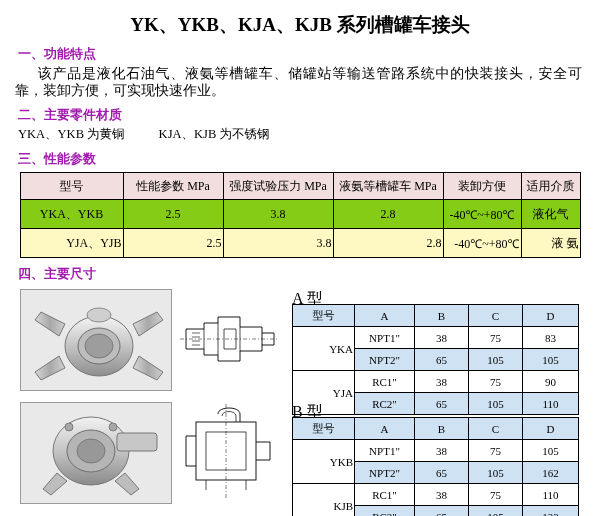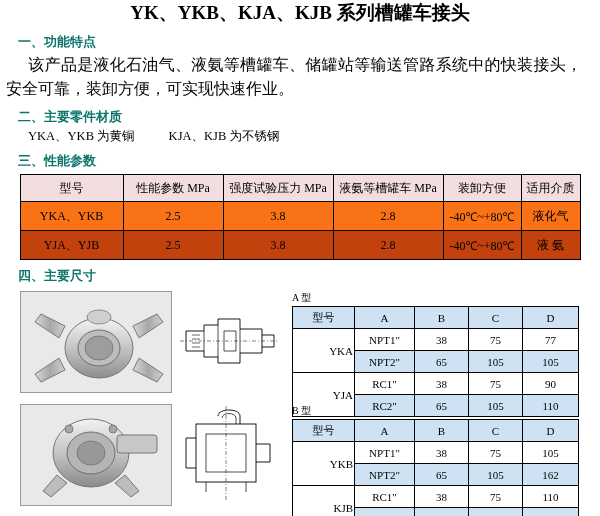--- a/index.html
+++ b/index.html
@@ -25,6 +25,7 @@
     font-size: 19px;
     font-weight: bold;
     letter-spacing: 0px;
+    padding-top: 12px;
     font-family: "Liberation Serif", serif;
   }
   .section-head {

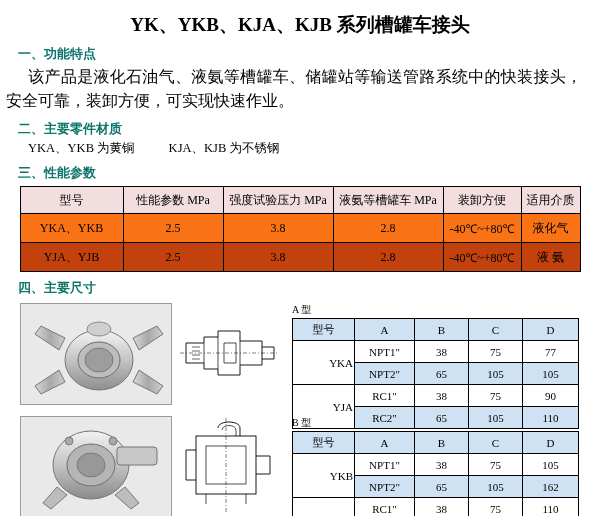--- a/index.html
+++ b/index.html
@@ -29,7 +29,7 @@
     font-family: "Liberation Serif", serif;
   }
   .section-head {
-    color: #0f766e;
+    color: #a21caf;
     font-weight: bold;
     font-size: 13px;
     margin: 7px 0 2px 18px;

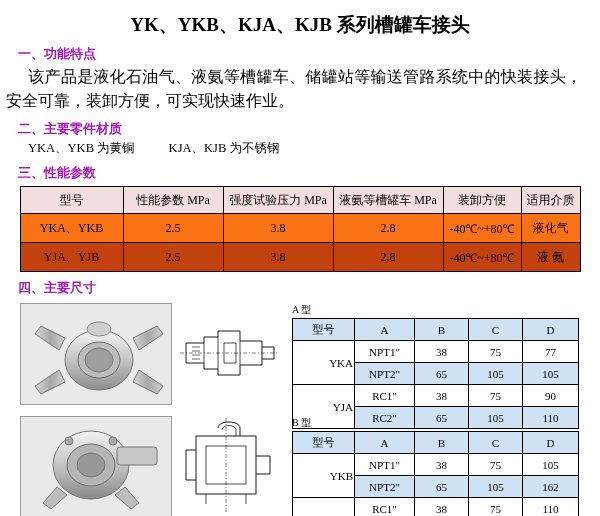--- a/index.html
+++ b/index.html
@@ -36,9 +36,9 @@
     font-family: "Liberation Serif", serif;
   }
   .para {
-    font-size: 16px;
-    line-height: 24px;
-    margin: 0 18px 0 6px;
+    font-size: 14px;
+    line-height: 17px;
+    margin: 0 18px 0 15px;
     text-align: justify;
   }
   .para .indent {

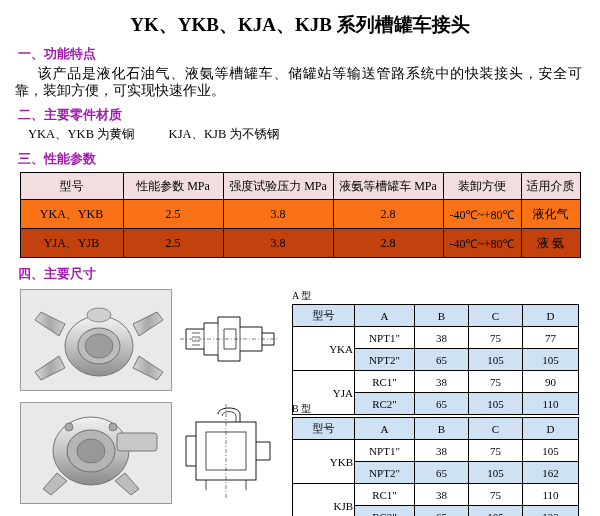--- a/index.html
+++ b/index.html
@@ -47,7 +47,7 @@
   }
   .mat-line {
     font-size: 12.5px;
-    margin: 1px 0 0 28px;
+    margin: 1px 0 0 18px;
   }
   .mat-line .gap {
     display: inline-block;

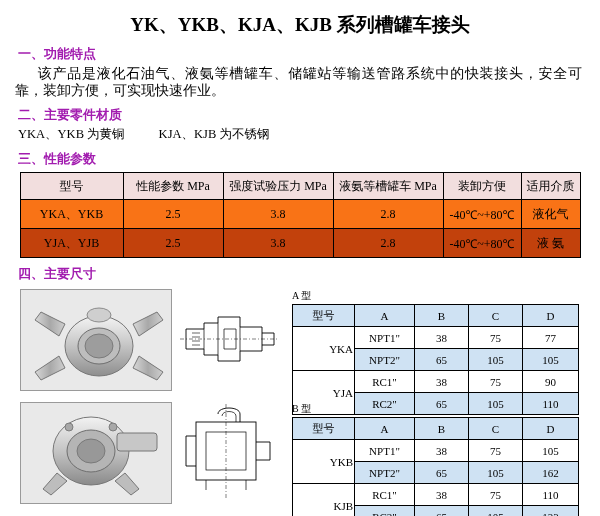--- a/index.html
+++ b/index.html
@@ -74,7 +74,7 @@
     height: 24px;
   }
   table.perf tbody tr:nth-child(1) td {
-    background: #f97316;
+    background: #84cc16;
   }
   table.perf tbody tr:nth-child(2) td {
     background: #c2410c;

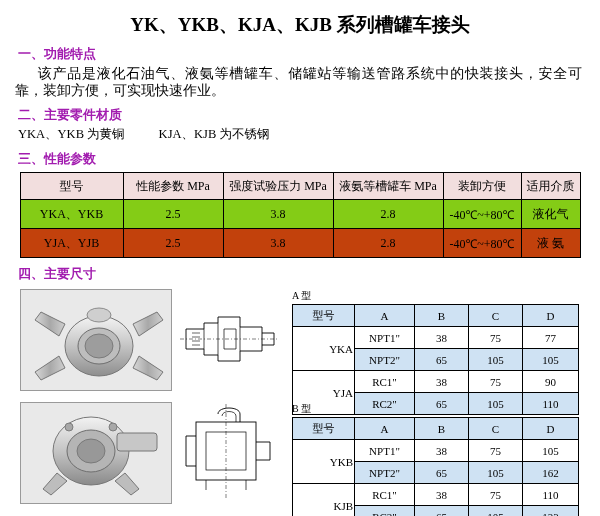--- a/index.html
+++ b/index.html
@@ -77,7 +77,8 @@
     background: #84cc16;
   }
   table.perf tbody tr:nth-child(2) td {
-    background: #c2410c;
+    background: #fef9c3;
+    text-align: right;
   }
 
   

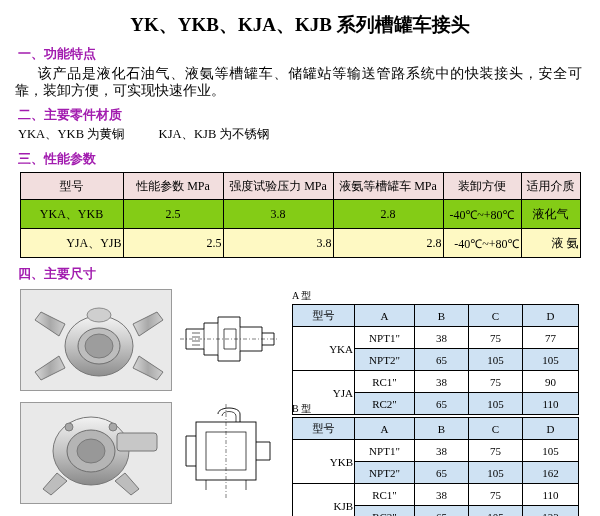--- a/index.html
+++ b/index.html
@@ -99,7 +99,7 @@
   }
   .type-label {
     position: absolute;
-    font-size: 10px;
+    font-size: 16px;
   }
   table.dim {
     border-collapse: collapse;

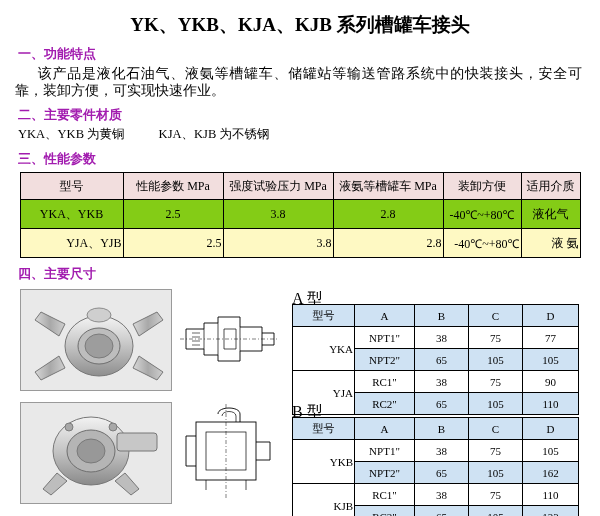--- a/index.html
+++ b/index.html
@@ -252,7 +252,7 @@
           <td>NPT1"</td>
           <td>38</td>
           <td>75</td>
-          <td>77</td>
+          <td>83</td>
         </tr>
         <tr class="alt">
           <td>NPT2"</td>

